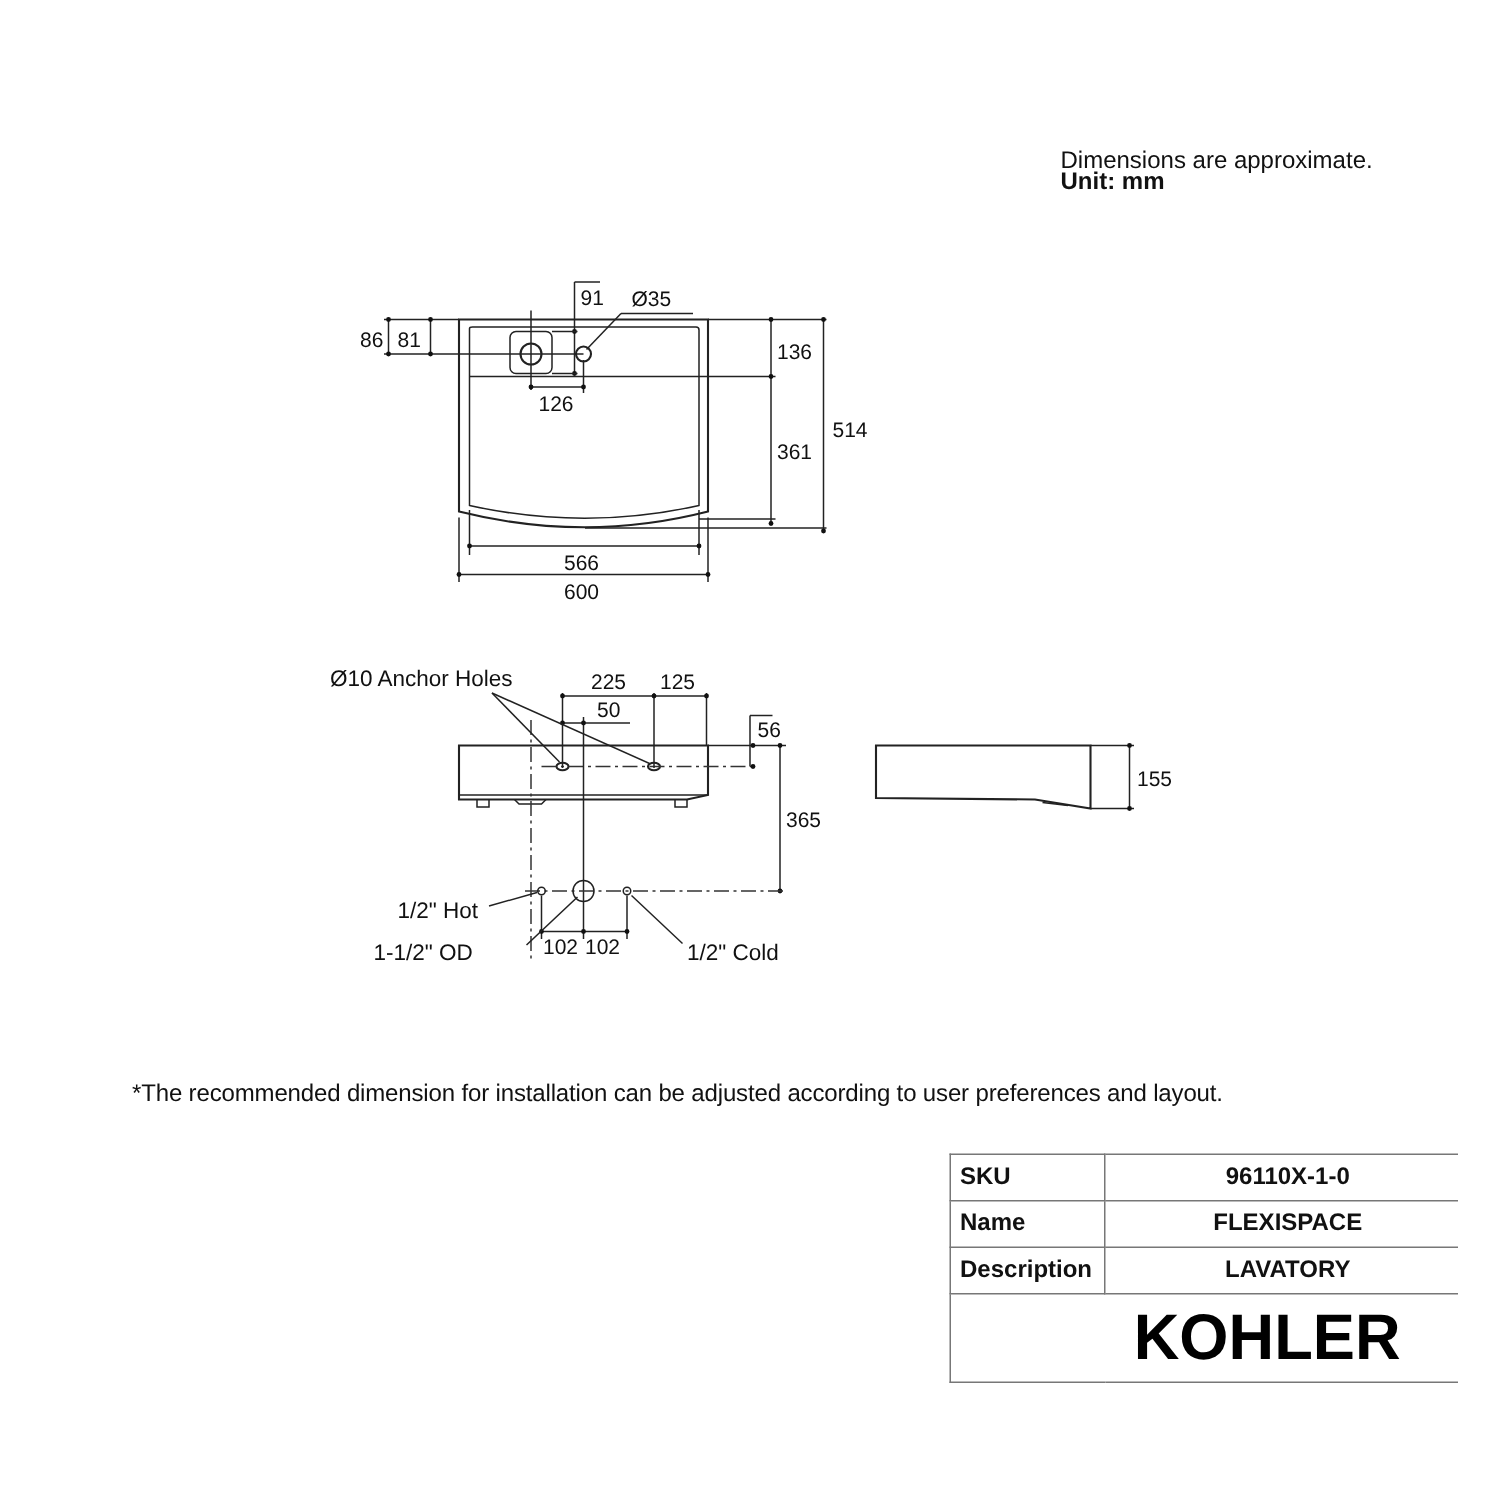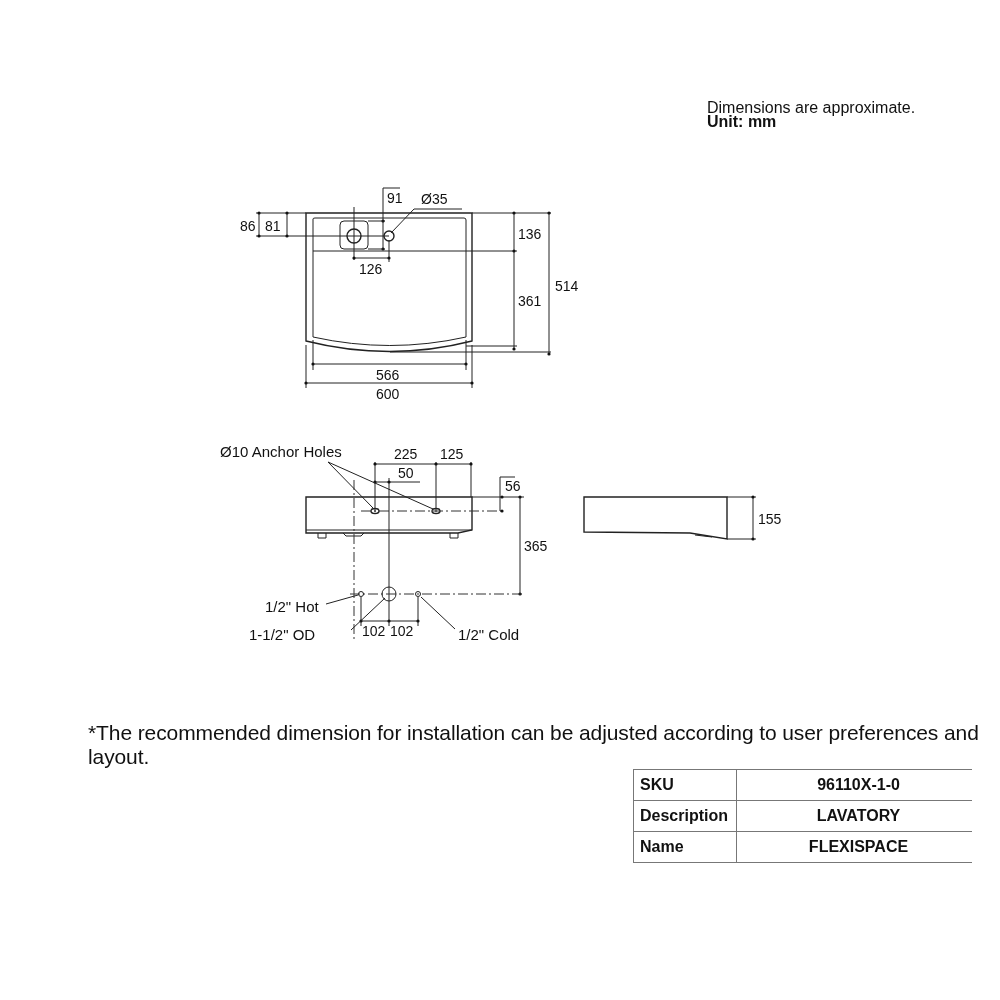--- a/index.html
+++ b/index.html
@@ -7,7 +7,7 @@
   .note { position:absolute; font-size:16px; color:#111; }
   #note-approx { left:707px; top:99px; }
   #note-unit { left:707px; top:113px;font-weight:bold; }
-  #footnote { left:88px; top:721px; font-size:21px; letter-spacing:-0.1px; }
+  #footnote { left:88px; top:721px; font-size:16px; letter-spacing:-0.1px; }
   svg.drawing { position:absolute; left:0; top:0; }
   svg text { font-family:"Liberation Sans", sans-serif; fill:#111; }
   .ln { stroke:#222; stroke-width:1; fill:none; }

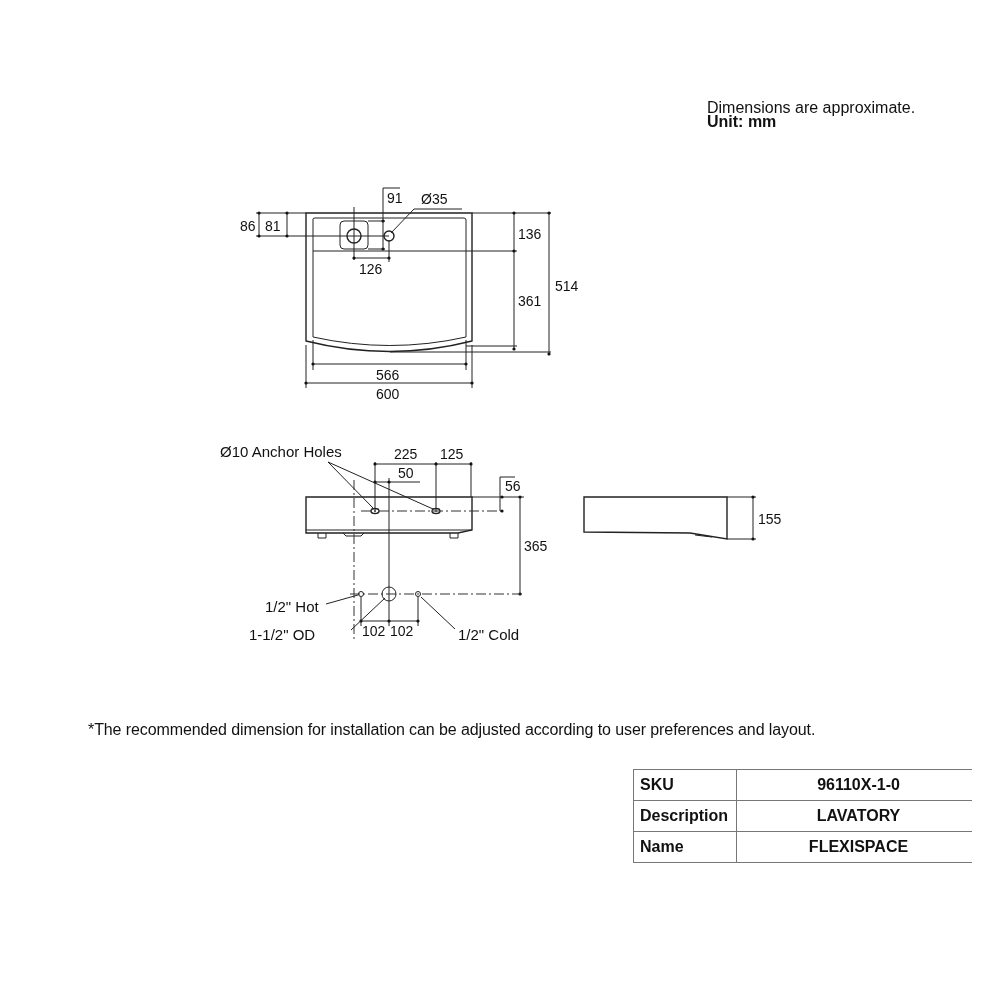--- a/index.html
+++ b/index.html
@@ -187,13 +187,13 @@
     <td class="v">96110X-1-0</td>
   </tr>
   <tr>
+    <td class="k">Name</td>
+    <td class="v">FLEXISPACE</td>
+  </tr>
+  <tr>
     <td class="k">Description</td>
     <td class="v">LAVATORY</td>
   </tr>
-  <tr>
-    <td class="k">Name</td>
-    <td class="v">FLEXISPACE</td>
-  </tr>
 </tbody>
   </table>
 

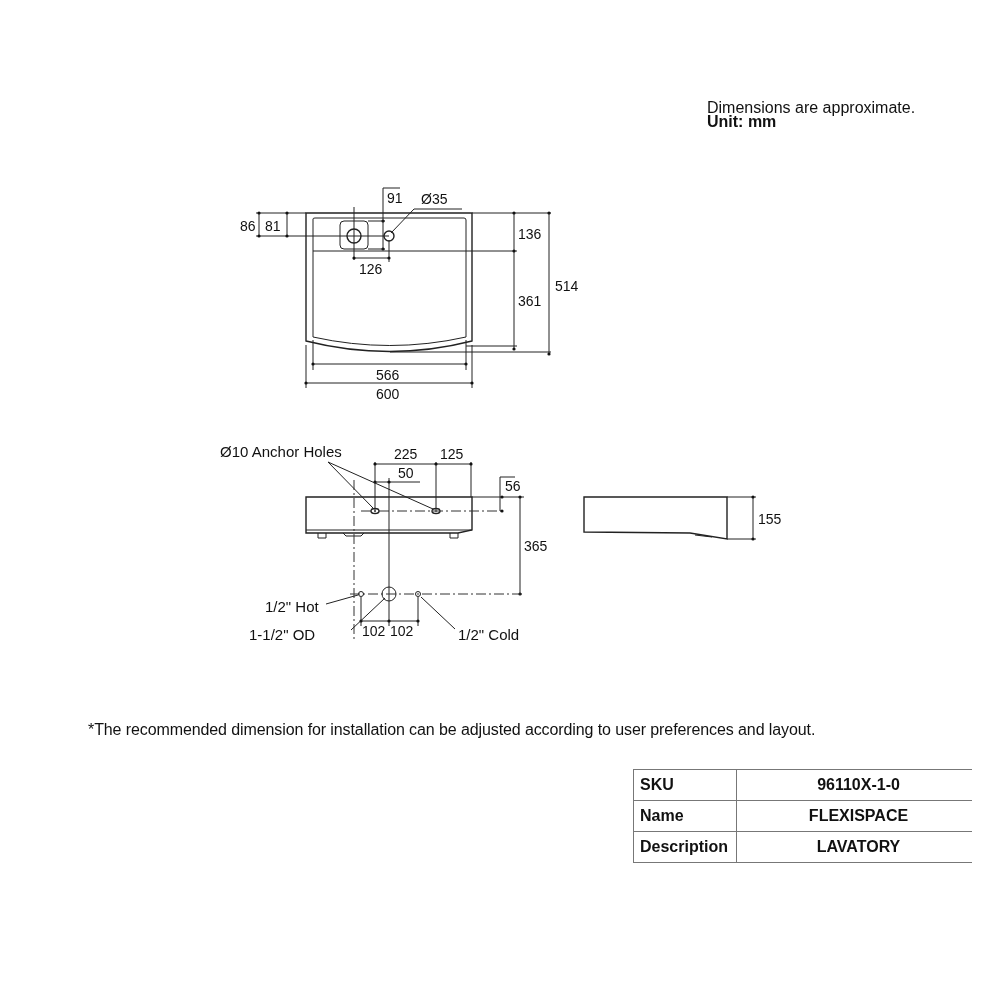--- a/index.html
+++ b/index.html
@@ -194,6 +194,9 @@
     <td class="k">Description</td>
     <td class="v">LAVATORY</td>
   </tr>
+  <tr class="logo">
+    <td colspan="2"><span class="brand">KOHLER</span></td>
+  </tr>
 </tbody>
   </table>
 

